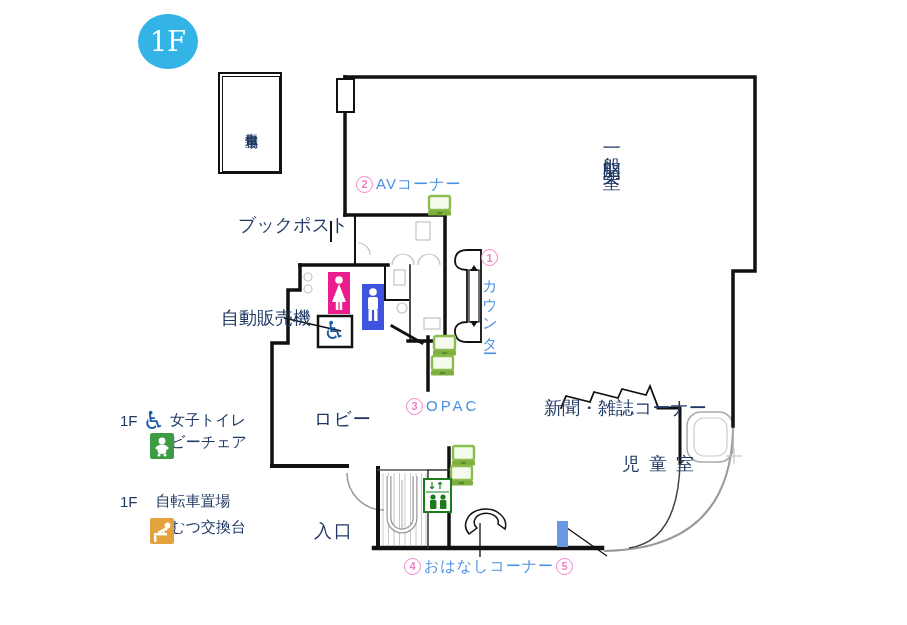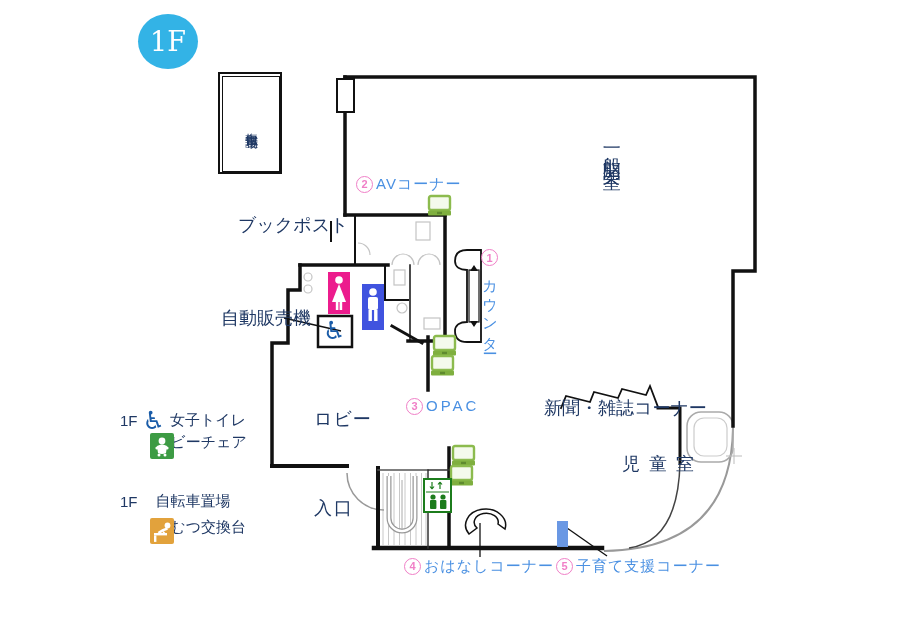--- a/index.html
+++ b/index.html
@@ -184,7 +184,7 @@
   <div class="label" style="left:314px;top:410px;letter-spacing:1px;">ロビー</div>
   <div class="label" style="left:544px;top:355px;margin-top:44px;">新聞・雑誌コーナー</div>
   <div class="label" style="left:578px;top:455px;letter-spacing:9px;margin-left:44px;">児童室</div>
-  <div class="label" style="left:314px;top:499px;letter-spacing:2px;">入口</div>
+  <div class="label" style="left:314px;top:522px;letter-spacing:2px;">入口</div>
 
   <div class="feature" style="left:356px;top:176px;">
     <span class="cnum">2</span>

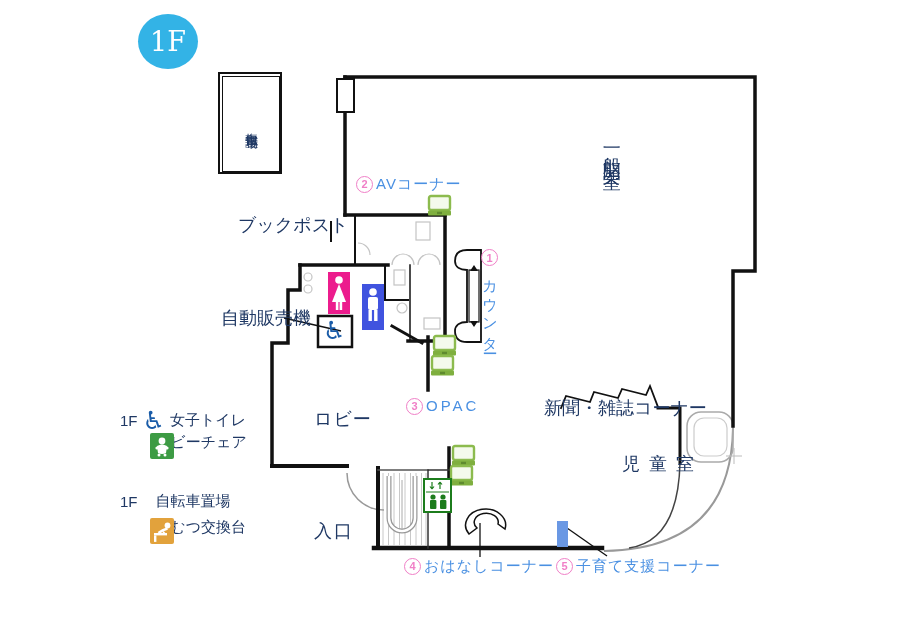--- a/index.html
+++ b/index.html
@@ -208,7 +208,6 @@
 
   <div class="feature" style="left:556px;top:558px;">
     <span class="cnum">5</span>
-    <span>子育て支援コーナー</span>
   </div>
 
   <div class="wheel" style="left:323px;top:318px;">♿</div>

